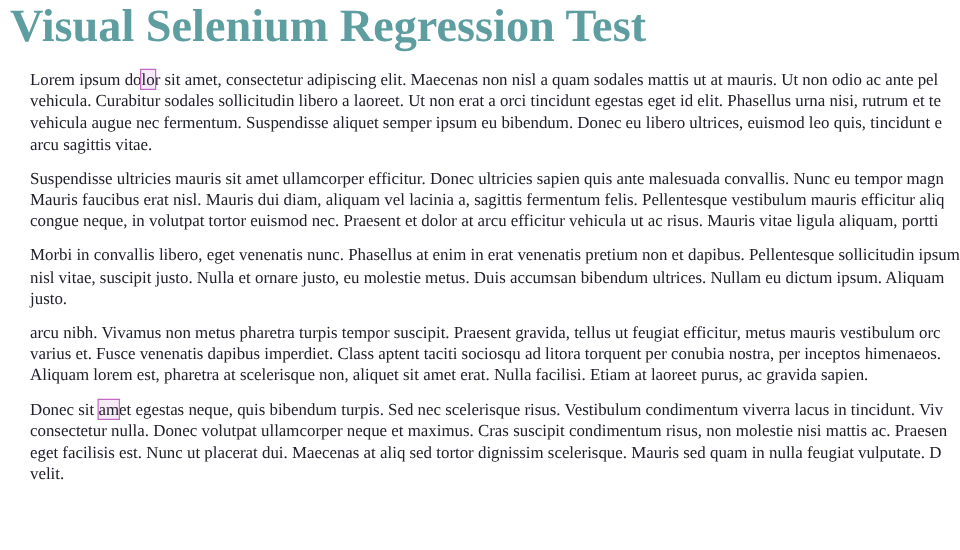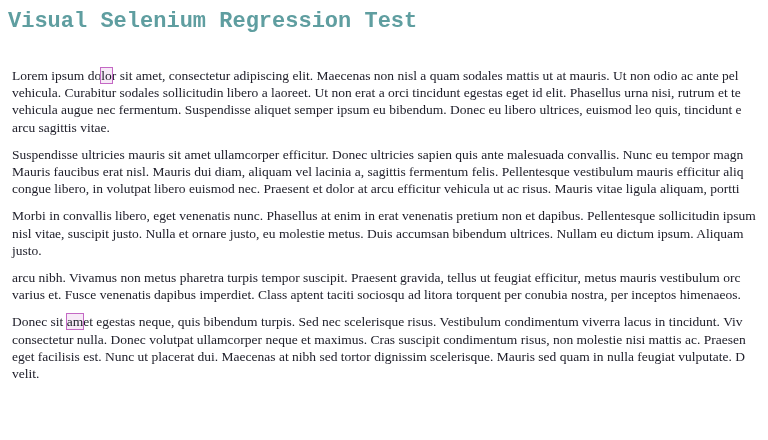--- a/index.html
+++ b/index.html
@@ -17,9 +17,9 @@
   }
   .content{padding:6px 0 0 8px;}
   h1{
-    margin:0 0 29px 0;
-    font-family:Liberation Mono, monospace;
-    font-size:22px;line-height:32px;font-weight:bold;
+    margin:0 0 17px 0;
+    font-family:Liberation Serif, serif;
+    font-size:37px;line-height:32px;font-weight:bold;
     color:var(--heading-color);
   }
   .para{

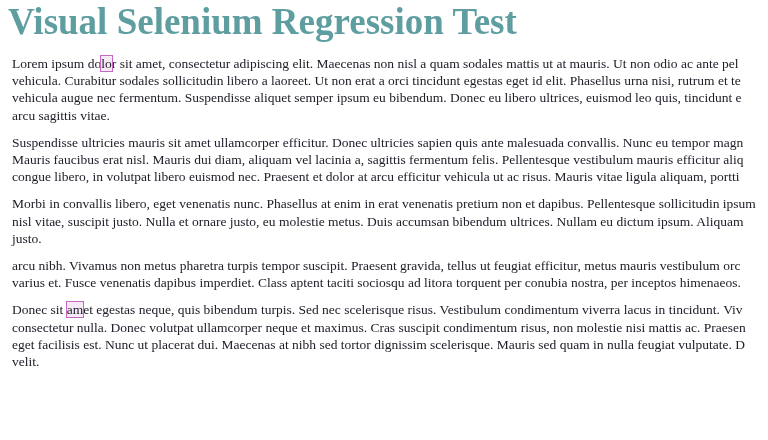--- a/index.html
+++ b/index.html
@@ -23,7 +23,7 @@
     color:var(--heading-color);
   }
   .para{
-    margin:0 0 10px 4px;
+    margin:0 0 10px 16px;
     font-size:13.5px;line-height:17.2px;
     color:var(--text-color);
   }

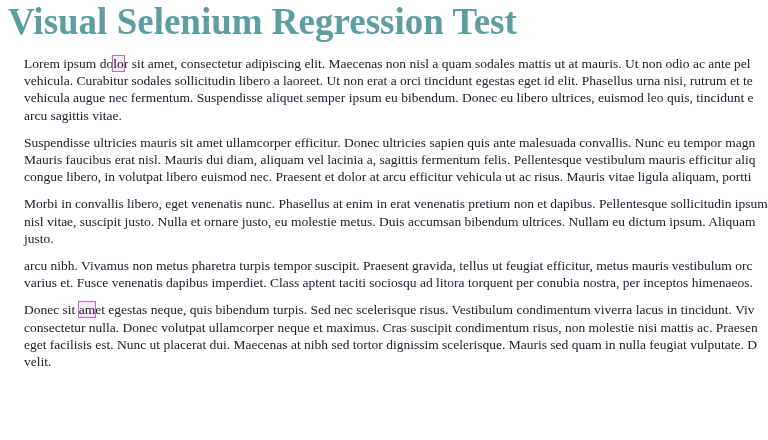--- a/index.html
+++ b/index.html
@@ -51,7 +51,7 @@
   <div class="para">
     <div class="line"><span>Suspendisse ultricies mauris sit amet ullamcorper efficitur. Donec ultricies sapien quis ante malesuada convallis. Nunc eu tempor magn</span><span></span></div>
     <div class="line"><span>Mauris faucibus erat nisl. Mauris dui diam, aliquam vel lacinia a, sagittis fermentum felis. Pellentesque vestibulum mauris efficitur aliq</span><span></span></div>
-    <div class="line"><span>congue libero, in volutpat libero euismod nec. Praesent et dolor at arcu efficitur vehicula ut ac risus. Mauris vitae ligula aliquam, portti</span><span></span></div>
+    <div class="line"><span>congue neque, in volutpat tortor euismod nec. Praesent et dolor at arcu efficitur vehicula ut ac risus. Mauris vitae ligula aliquam, portti</span><span></span></div>
   </div>
 
   <div class="para">

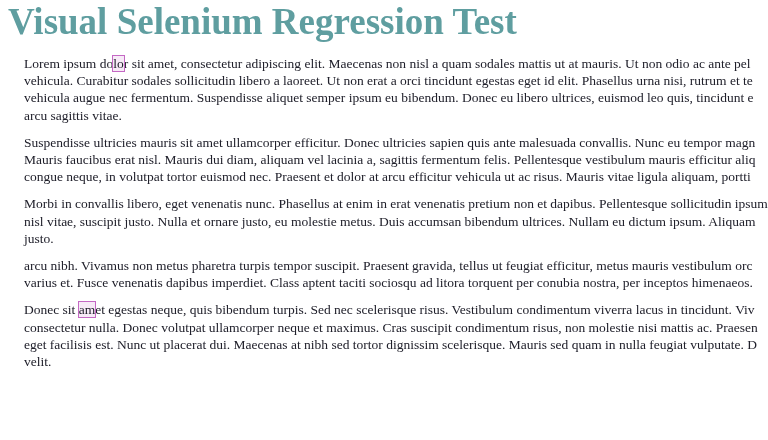--- a/index.html
+++ b/index.html
@@ -63,6 +63,7 @@
   <div class="para">
     <div class="line"><span>arcu nibh. Vivamus non metus pharetra turpis tempor suscipit. Praesent gravida, tellus ut feugiat efficitur, metus mauris vestibulum orc</span><span></span></div>
     <div class="line"><span>varius et. Fusce venenatis dapibus imperdiet. Class aptent taciti sociosqu ad litora torquent per conubia nostra, per inceptos himenaeos.</span><span></span></div>
+    <div class="line"><span>Aliquam lorem est, pharetra at scelerisque non, aliquet sit amet erat. Nulla facilisi. Etiam at laoreet purus, ac gravida sapien.</span><span></span></div>
   </div>
 
   <div class="para">

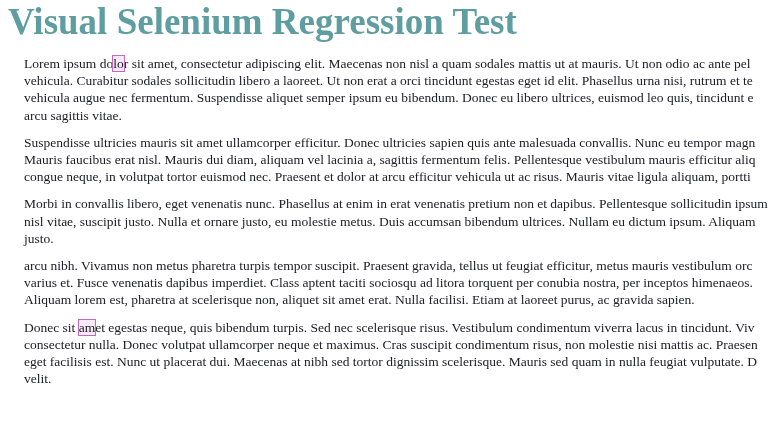--- a/index.html
+++ b/index.html
@@ -69,7 +69,7 @@
   <div class="para">
     <div class="line"><span>Donec sit </span><span class="mark">am</span><span>et egestas neque, quis bibendum turpis. Sed nec scelerisque risus. Vestibulum condimentum viverra lacus in tincidunt. Viv</span></div>
     <div class="line"><span>consectetur nulla. Donec volutpat ullamcorper neque et maximus. Cras suscipit condimentum risus, non molestie nisi mattis ac. Praesen</span><span></span></div>
-    <div class="line"><span>eget facilisis est. Nunc ut placerat dui. Maecenas at nibh sed tortor dignissim scelerisque. Mauris sed quam in nulla feugiat vulputate. D</span><span></span></div>
+    <div class="line"><span>eget facilisis est. Nunc ut placerat dui. Maecenas at aliq sed tortor dignissim scelerisque. Mauris sed quam in nulla feugiat vulputate. D</span><span></span></div>
     <div class="line"><span>velit.</span><span></span></div>
   </div>
 

